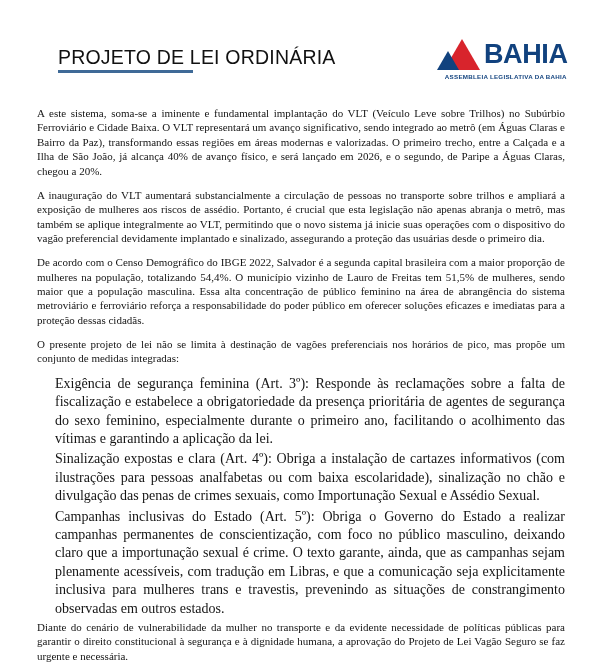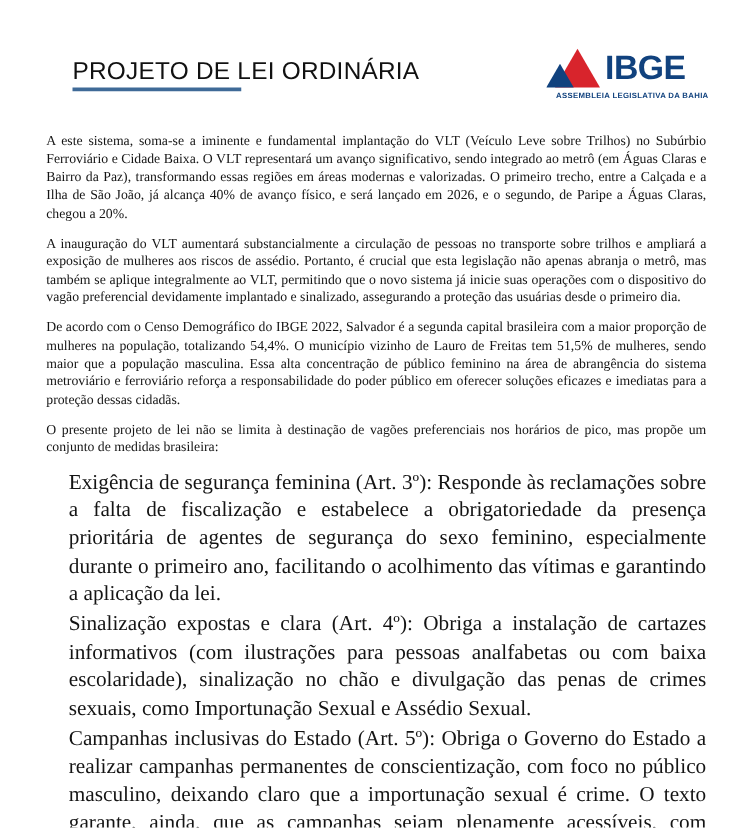--- a/index.html
+++ b/index.html
@@ -173,7 +173,7 @@
             <polygon points="11,13 22,32 0,32" fill="#11427e"></polygon>
           </svg>
         </span>
-        <span class="logo-word">IBGE</span>
+        <span class="logo-word">BAHIA</span>
       </div>
       <div class="logo-tagline">ASSEMBLEIA LEGISLATIVA DA BAHIA</div>
     </div>

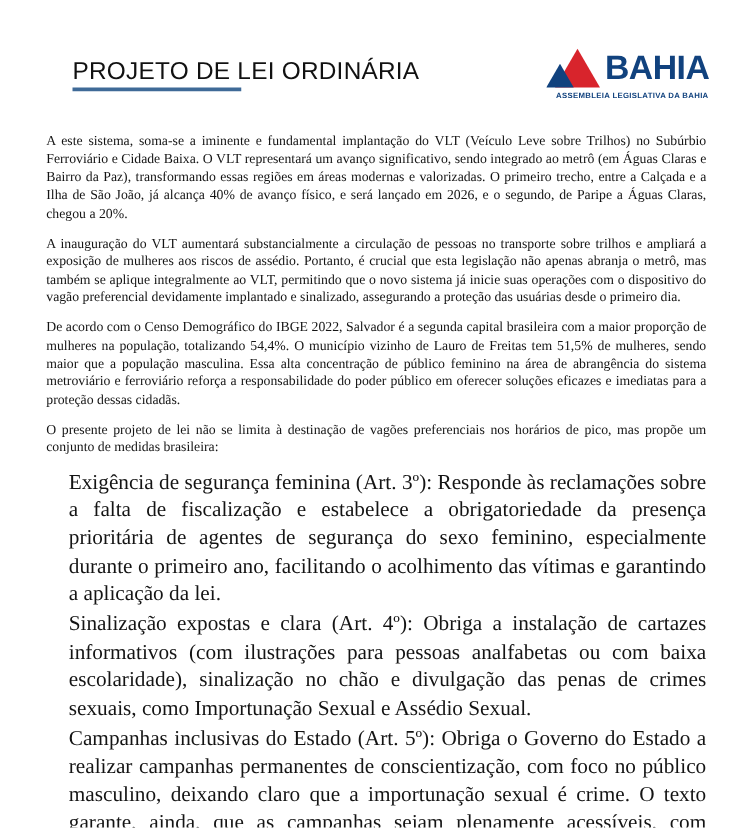--- a/index.html
+++ b/index.html
@@ -188,7 +188,7 @@
 
     <p class="para">De acordo com o Censo Demográfico do IBGE 2022, Salvador é a segunda capital brasileira com a maior proporção de mulheres na população, totalizando 54,4%. O município vizinho de Lauro de Freitas tem 51,5% de mulheres, sendo maior que a população masculina. Essa alta concentração de público feminino na área de abrangência do sistema metroviário e ferroviário reforça a responsabilidade do poder público em oferecer soluções eficazes e imediatas para a proteção dessas cidadãs.</p>
 
-    <p class="para tight">O presente projeto de lei não se limita à destinação de vagões preferenciais nos horários de pico, mas propõe um conjunto de medidas brasileira:</p>
+    <p class="para tight">O presente projeto de lei não se limita à destinação de vagões preferenciais nos horários de pico, mas propõe um conjunto de medidas integradas:</p>
 
     <ul class="measures-list">
       <li>Exigência de segurança feminina (Art. 3º): Responde às reclamações sobre a falta de fiscalização e estabelece a obrigatoriedade da presença prioritária de agentes de segurança do sexo feminino, especialmente durante o primeiro ano, facilitando o acolhimento das vítimas e garantindo a aplicação da lei.</li>

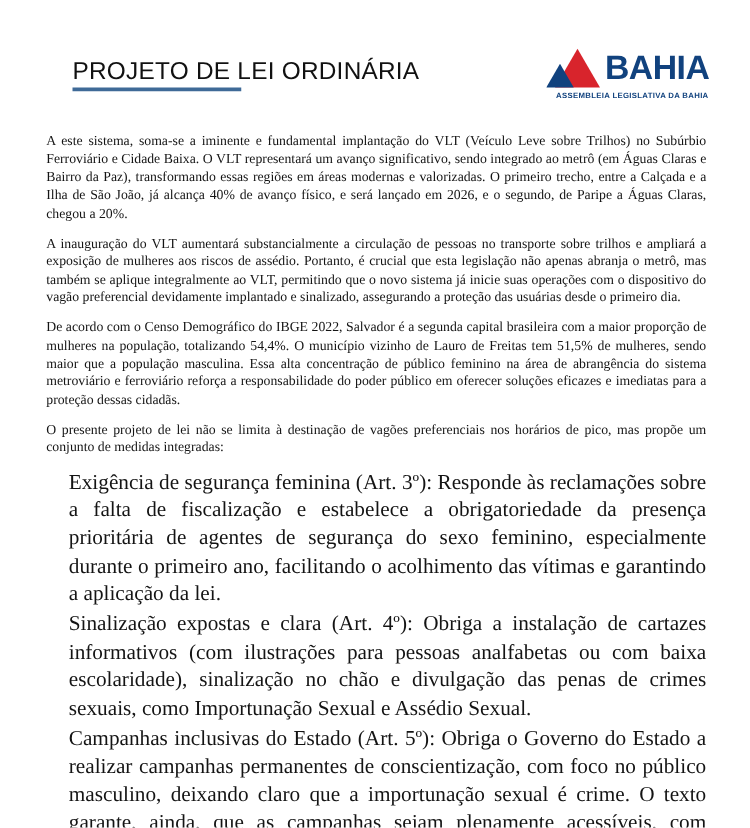--- a/index.html
+++ b/index.html
@@ -130,7 +130,7 @@
   .measures-list li {
     margin: 0 0 2px 0;
     padding-left: 18px;
-    font-size: 17px;
+    font-size: 14px;
     line-height: 1.315;
     text-align: justify;
     text-justify: inter-word;

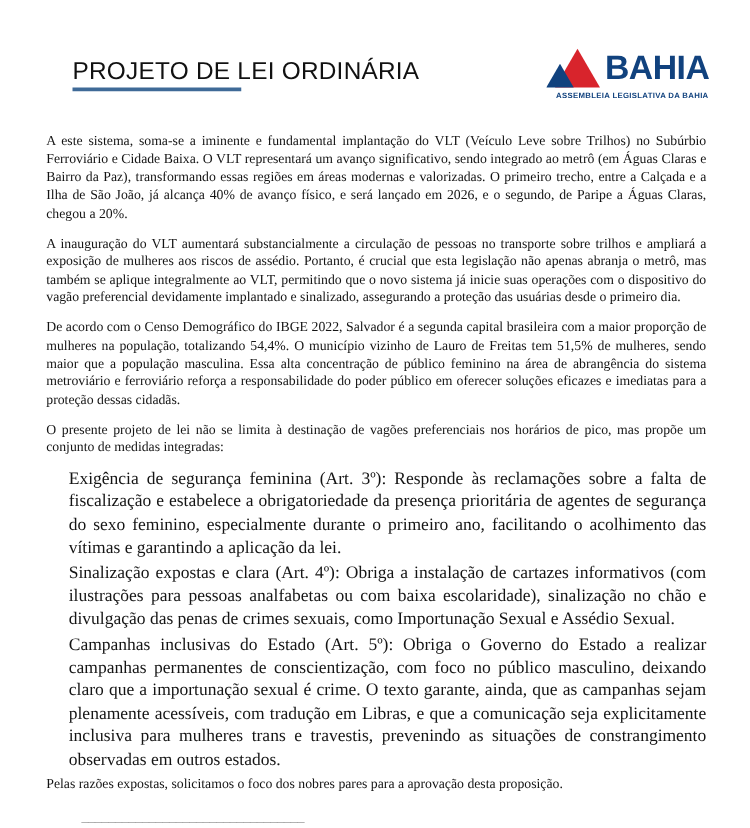--- a/index.html
+++ b/index.html
@@ -196,6 +196,7 @@
       <li>Campanhas inclusivas do Estado (Art. 5º): Obriga o Governo do Estado a realizar campanhas permanentes de conscientização, com foco no público masculino, deixando claro que a importunação sexual é crime. O texto garante, ainda, que as campanhas sejam plenamente acessíveis, com tradução em Libras, e que a comunicação seja explicitamente inclusiva para mulheres trans e travestis, prevenindo as situações de constrangimento observadas em outros estados.</li>
     </ul>
 
+    <p class="para">Diante do cenário de vulnerabilidade da mulher no transporte e da evidente necessidade de políticas públicas para garantir o direito constitucional à segurança e à dignidade humana, a aprovação do Projeto de Lei Vagão Seguro se faz urgente e necessária.</p>
 
     <p class="para">Pelas razões expostas, solicitamos o foco dos nobres pares para a aprovação desta proposição.</p>
 

